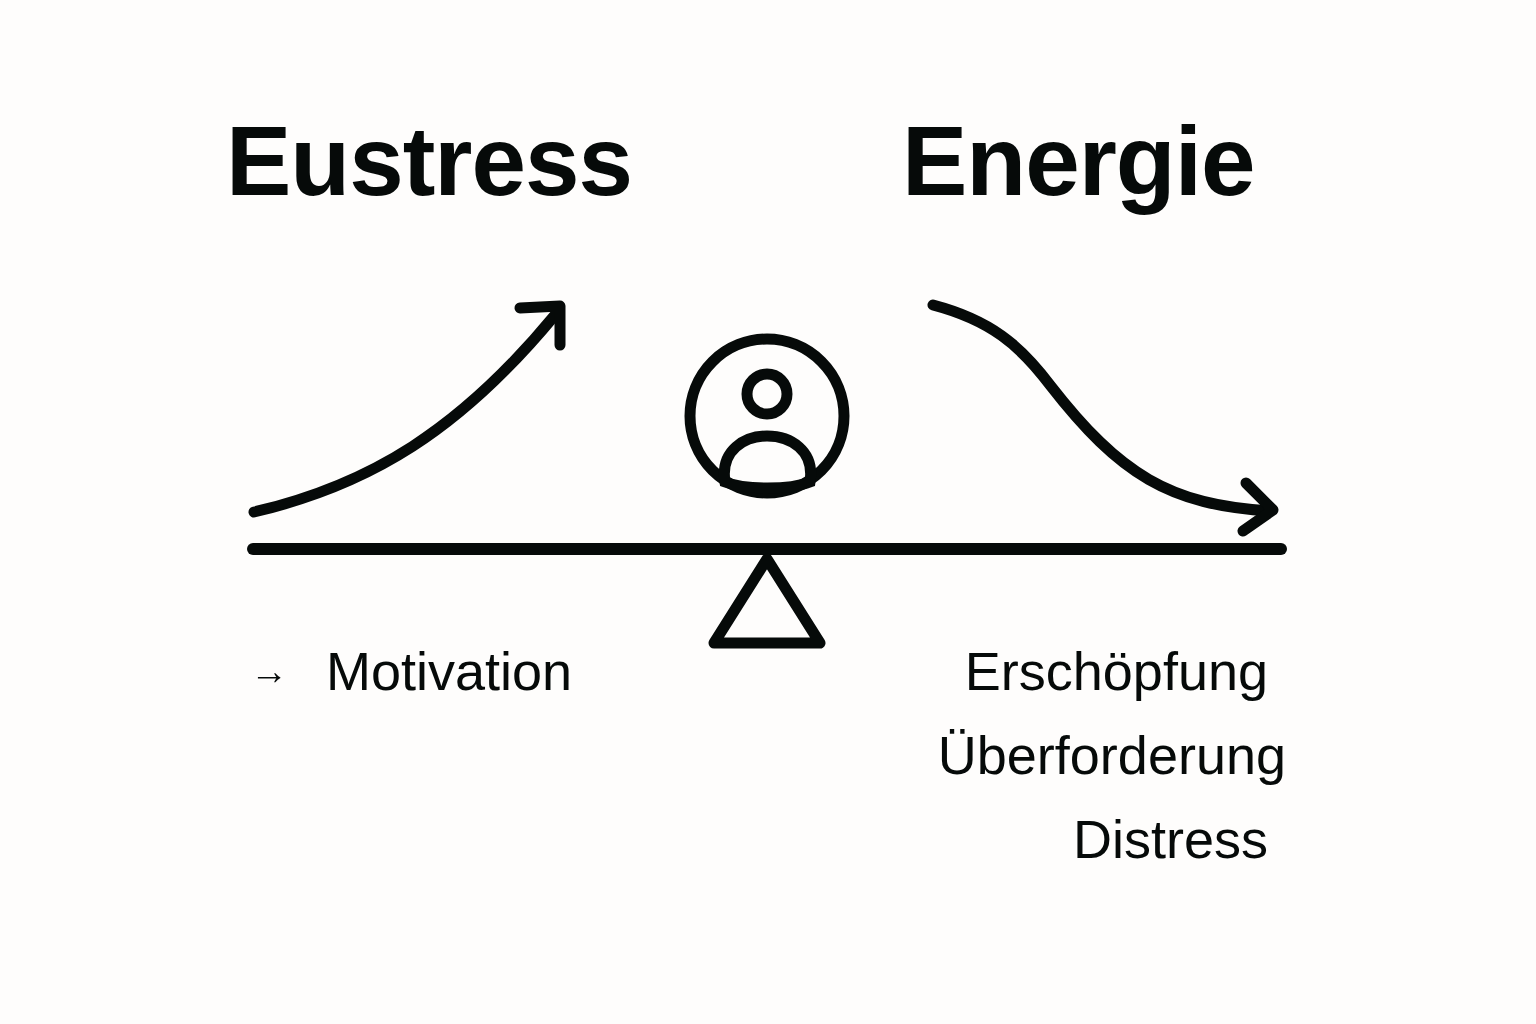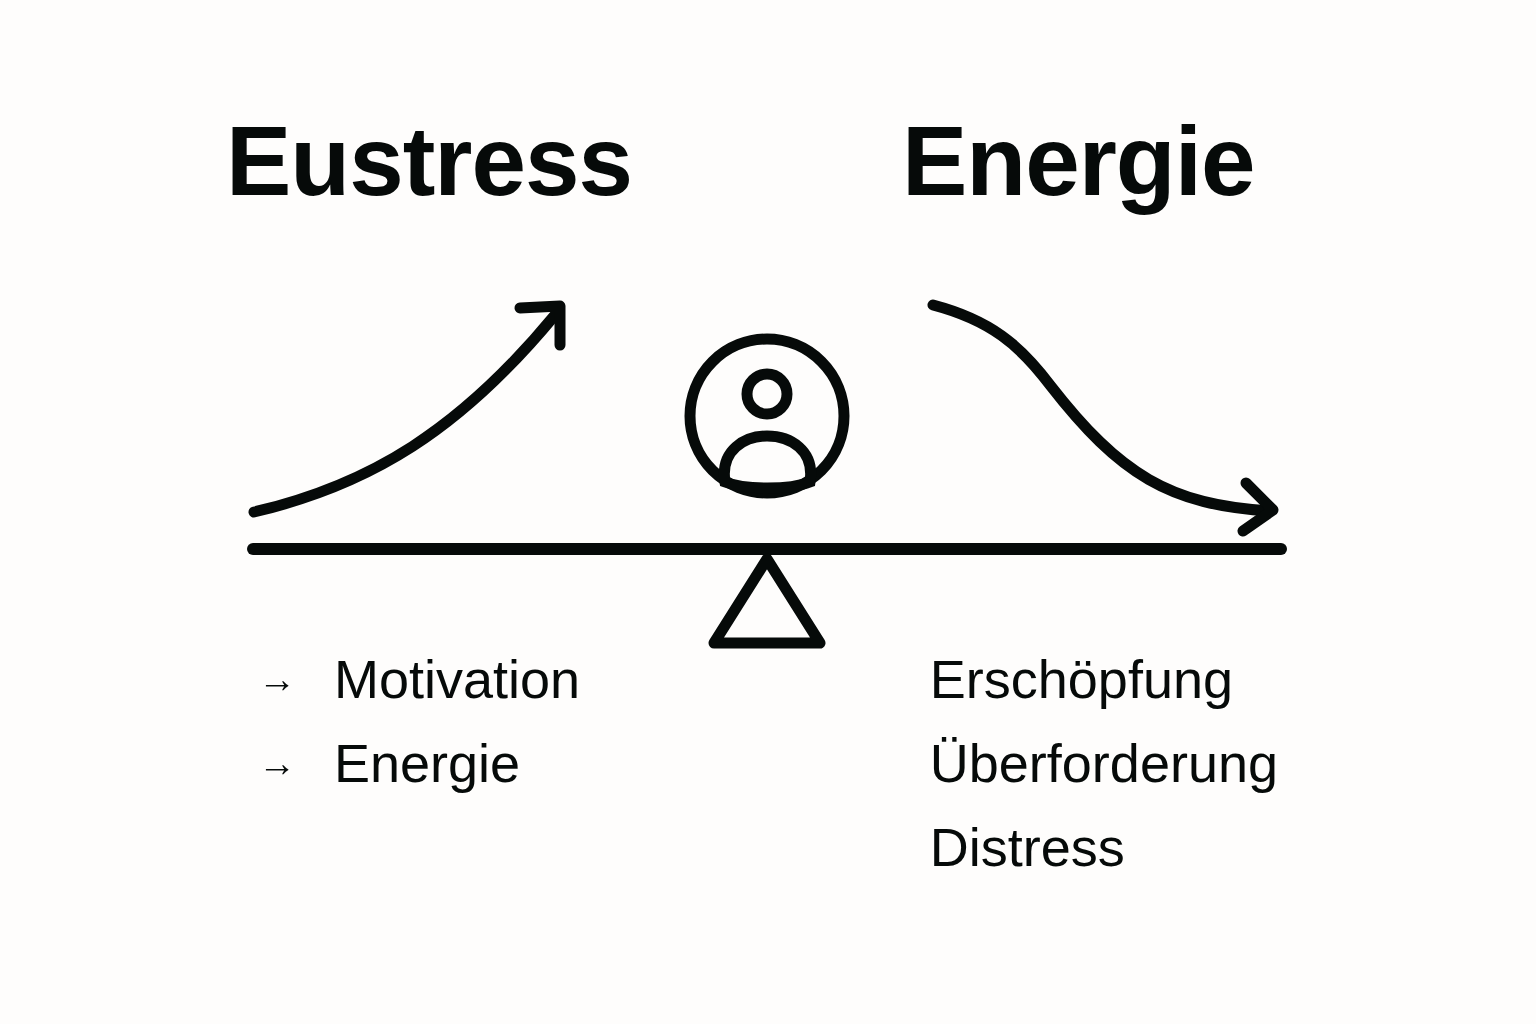--- a/index.html
+++ b/index.html
@@ -40,7 +40,7 @@
 
     .list {
       position: absolute;
-      margin: 16px;
+      margin: 8px;
       padding: 0;
       list-style: none;
     }

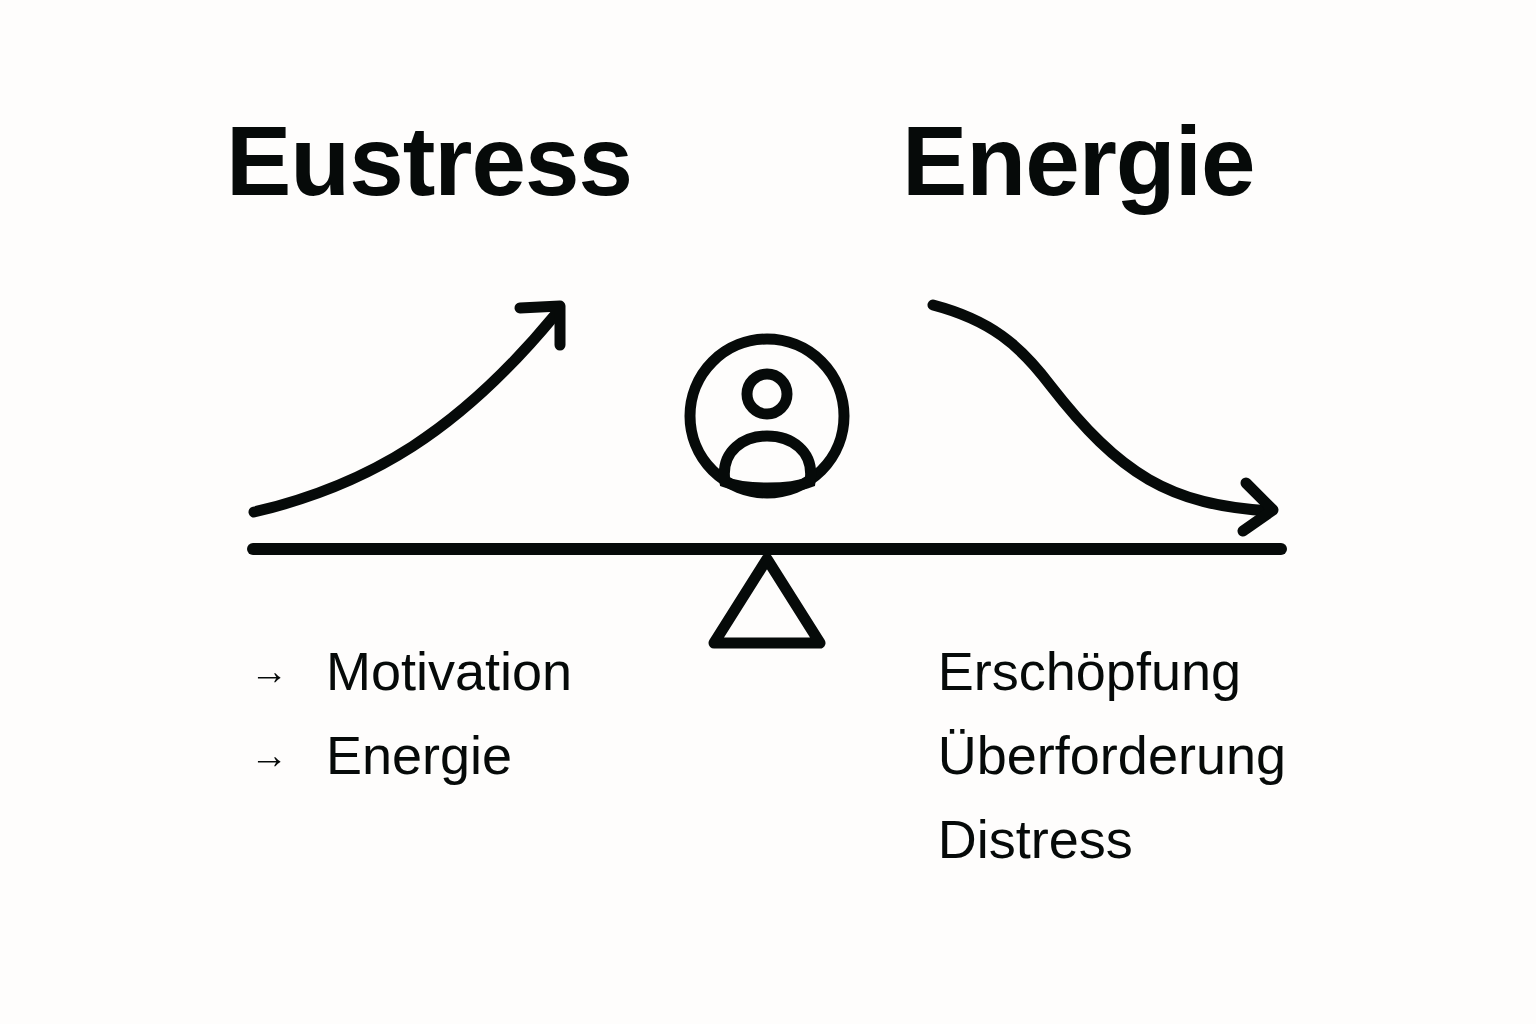--- a/index.html
+++ b/index.html
@@ -61,6 +61,7 @@
     .list-right {
       right: 246px;
       top: 636px;
+      text-align: right;
     }
   </style>
 </head>

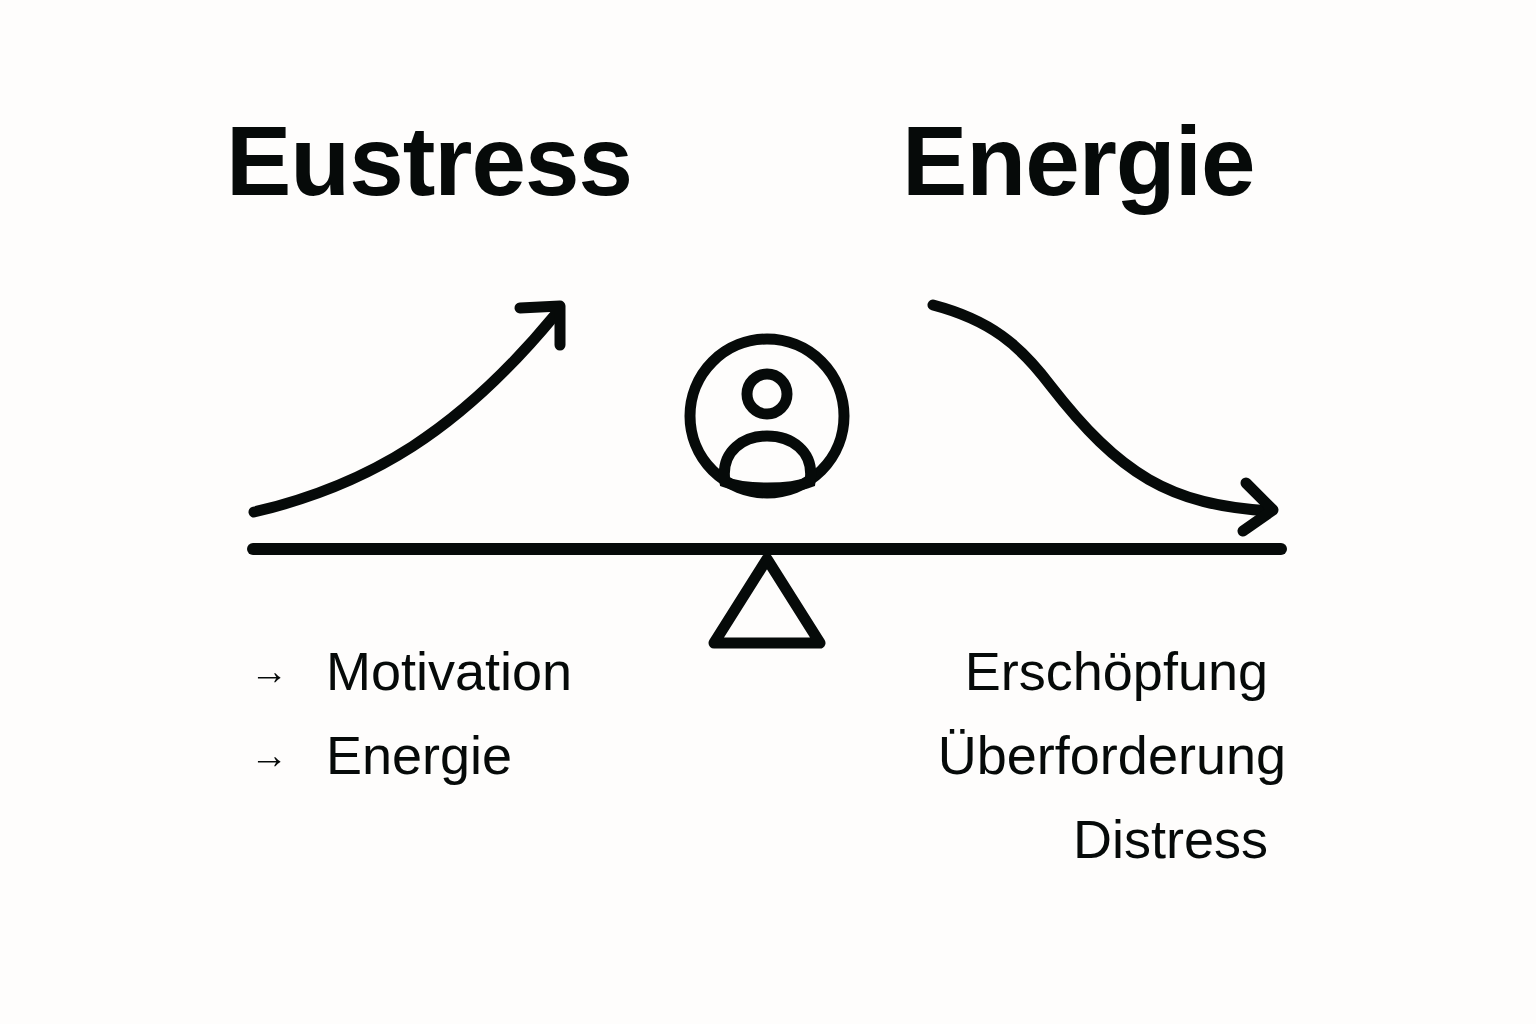--- a/index.html
+++ b/index.html
@@ -99,9 +99,6 @@
     <li>
       <span class="arrow">→</span><span>Motivation</span>
     </li>
-    <li>
-      <span class="arrow">→</span><span>Energie</span>
-    </li>
   </ul>
 
   <ul class="list list-right">

